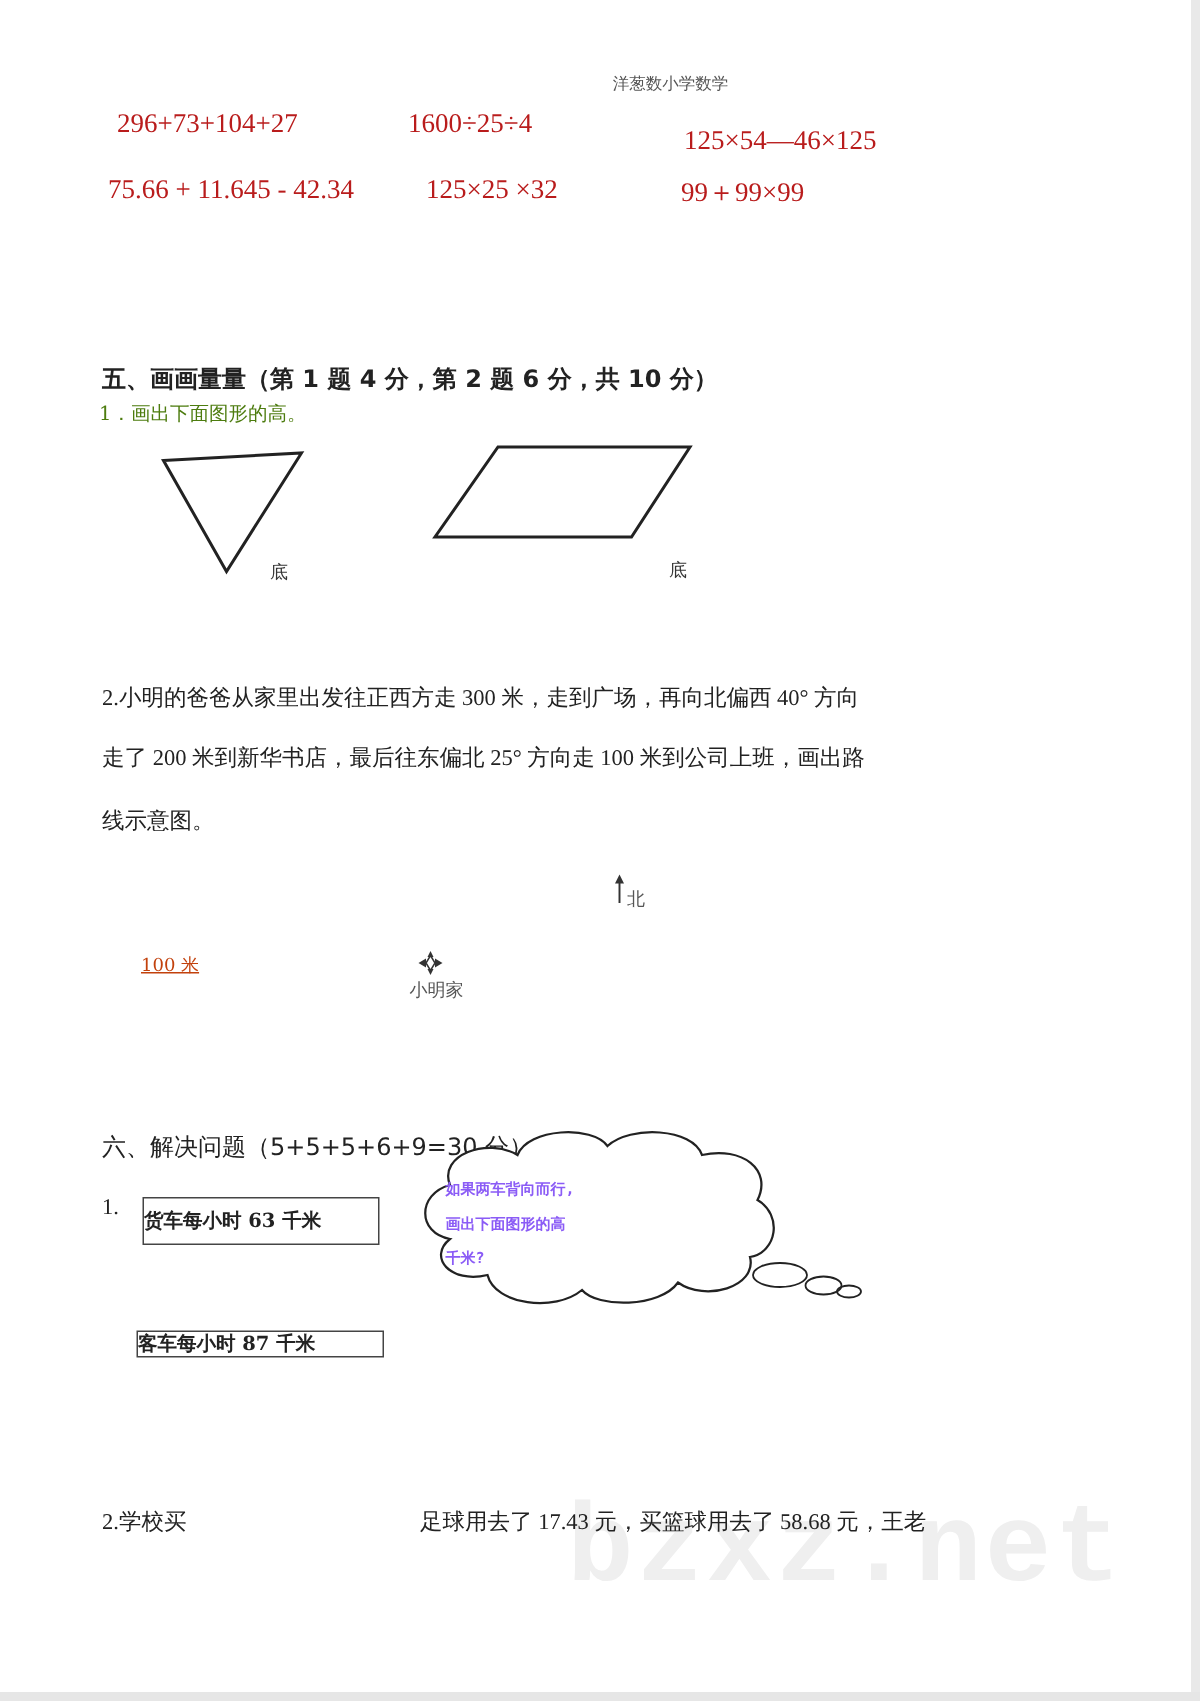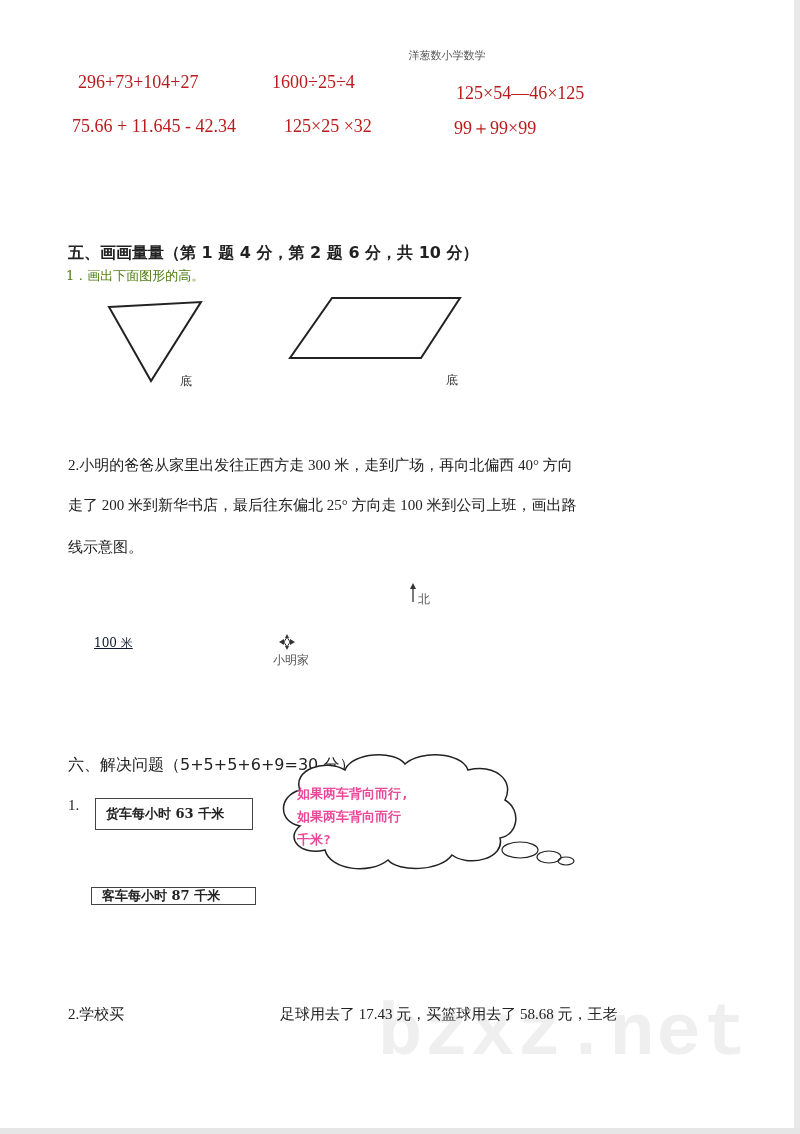--- a/index.html
+++ b/index.html
@@ -64,7 +64,7 @@
 </svg>
 <div class="abs label-small" style="left:418px; top:591px; color:#555;">北</div>
 
-<div class="abs label-small" style="left:94px; top:635px; text-decoration: underline; color:#0f172a;">100 米</div>
+<div class="abs label-small" style="left:94px; top:635px; text-decoration: underline; color:#c2410c;">100 米</div>
 
 <svg style="left:0;top:0;" width="800" height="1134">
   <polygon points="287,637 290,642 287,647 284,642" fill="none" stroke="#333" stroke-width="1"></polygon>

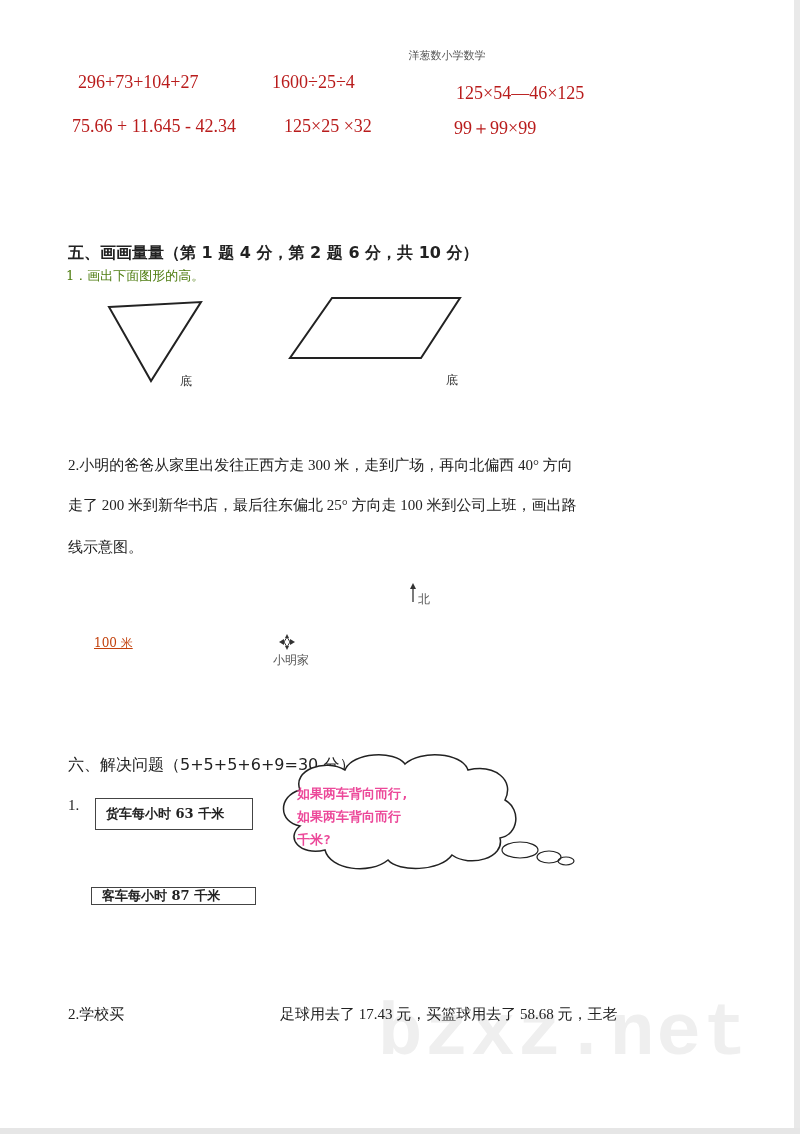--- a/index.html
+++ b/index.html
@@ -22,7 +22,7 @@
       position: absolute; border: 1.5px solid #444; background: #fff;
       font-size: 13px; font-weight: bold; display: flex; align-items: center; padding-left: 10px; box-sizing: border-box;
     }
-    .bubble-text { font-family: "DejaVu Sans Mono", monospace; font-size: 13px; font-weight: bold; line-height: 23px; color: #ec4899; }
+    .bubble-text { font-family: "DejaVu Sans Mono", monospace; font-size: 10px; font-weight: bold; line-height: 23px; color: #8b5cf6; }
     .watermark {
       left: 378px; top: 992px; font-family: Liberation Mono, monospace; font-weight: bold;
       font-size: 74px; color: #efefef; letter-spacing: 2px;

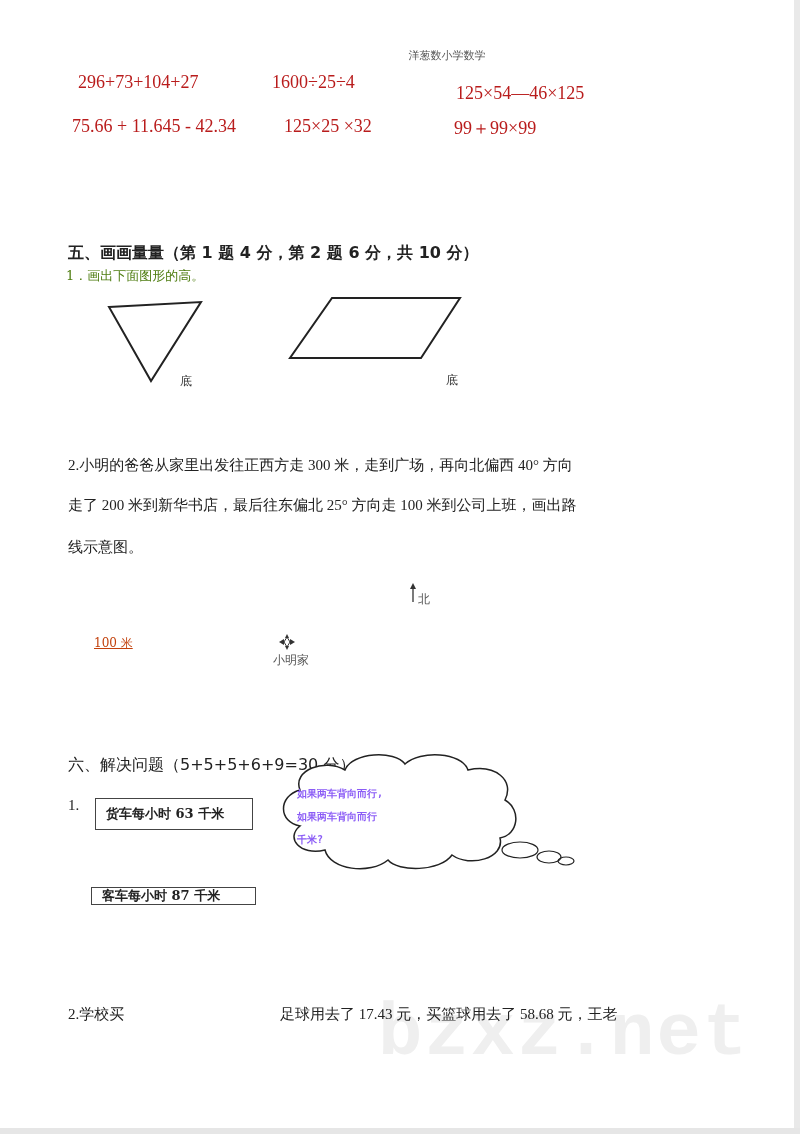--- a/index.html
+++ b/index.html
@@ -20,7 +20,7 @@
     .label-small { font-size: 12px; color: #333; }
     .box {
       position: absolute; border: 1.5px solid #444; background: #fff;
-      font-size: 13px; font-weight: bold; display: flex; align-items: center; padding-left: 10px; box-sizing: border-box;
+      font-size: 13px; font-weight: bold; display: flex; align-items: center; box-sizing: border-box;
     }
     .bubble-text { font-family: "DejaVu Sans Mono", monospace; font-size: 10px; font-weight: bold; line-height: 23px; color: #8b5cf6; }
     .watermark {

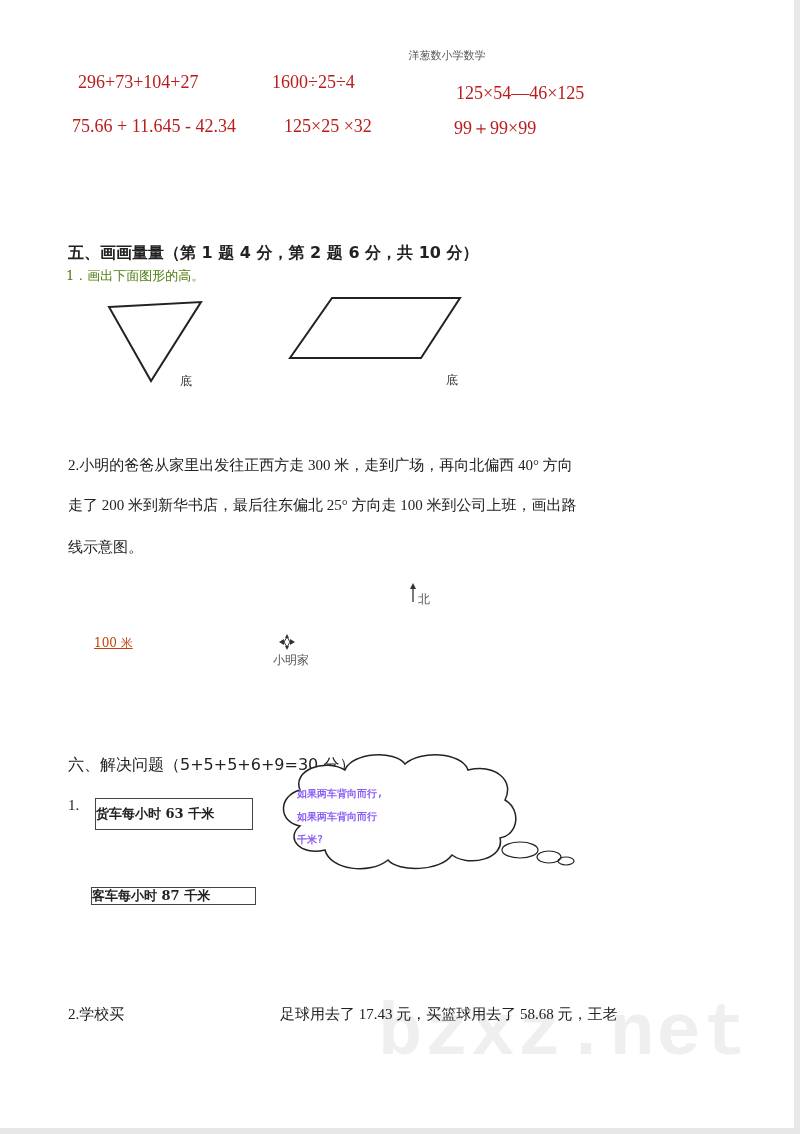--- a/index.html
+++ b/index.html
@@ -103,7 +103,7 @@
 </svg>
 <div class="abs bubble-text" style="left:297px; top:782px;">
   <div>如果两车背向而行,</div>
-  <div>如果两车背向而行</div>
+  <div>画出下面图形的高</div>
   <div>千米?</div>
 </div>
 

